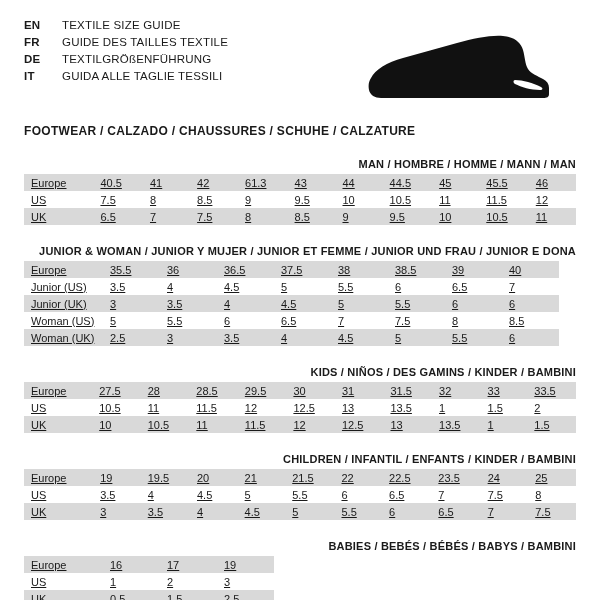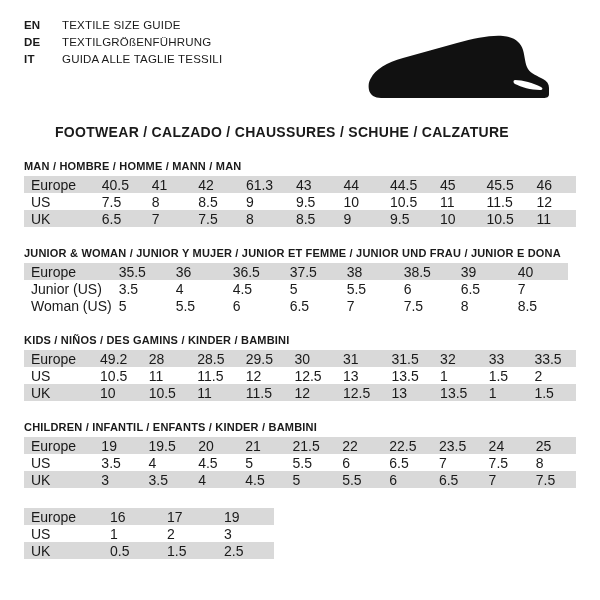--- a/index.html
+++ b/index.html
@@ -107,6 +107,10 @@
           <tr>
             <td class="lang-code">EN</td>
             <td class="lang-text">TEXTILE SIZE GUIDE</td>
+          </tr>
+          <tr>
+            <td class="lang-code">FR</td>
+            <td class="lang-text">GUIDE DES TAILLES TEXTILE</td>
           </tr>
           <tr>
             <td class="lang-code">DE</td>

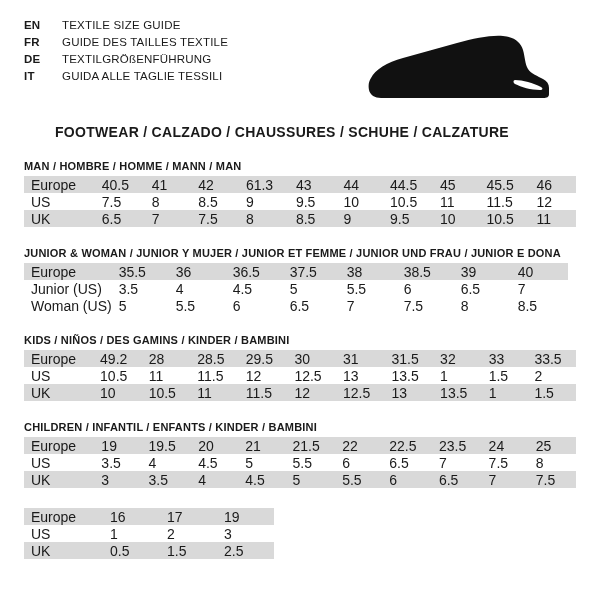--- a/index.html
+++ b/index.html
@@ -54,11 +54,10 @@
   }
 
   .section-title {
-    font-size: 14px;
+    font-size: 12px;
     font-weight: bold;
     letter-spacing: .3px;
     margin-top: 14px;
-    margin-left: 31px;
   }
 
   

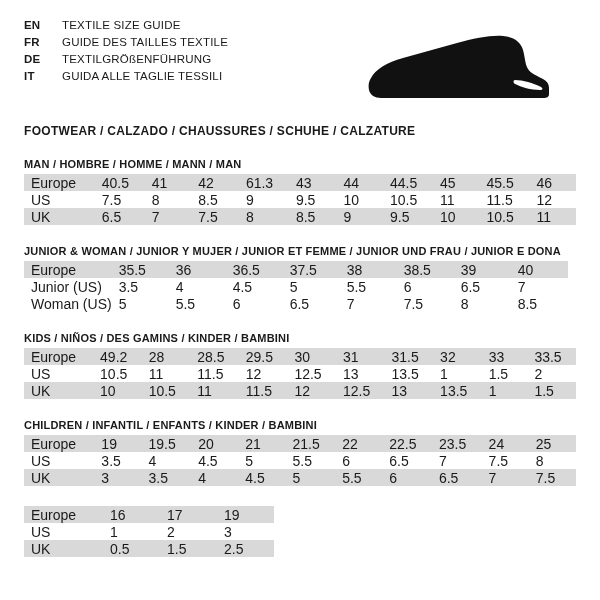--- a/index.html
+++ b/index.html
@@ -69,6 +69,7 @@
     font-weight: bold;
     letter-spacing: .2px;
     margin-bottom: 4px;
+    text-align: right;
   }
   table.size {
     border-collapse: collapse;

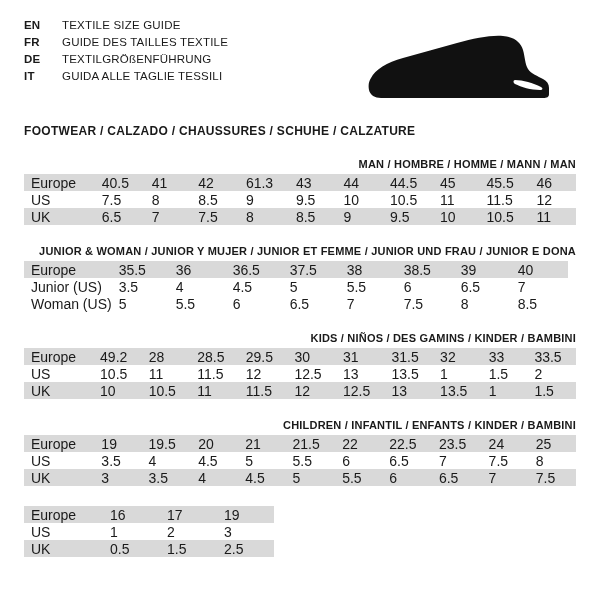--- a/index.html
+++ b/index.html
@@ -73,8 +73,9 @@
   }
   table.size {
     border-collapse: collapse;
-    font-size: 14px;
+    font-size: 11px;
     table-layout: fixed;
+    text-decoration: underline;
   }
   table.size td {
     height: 17px;

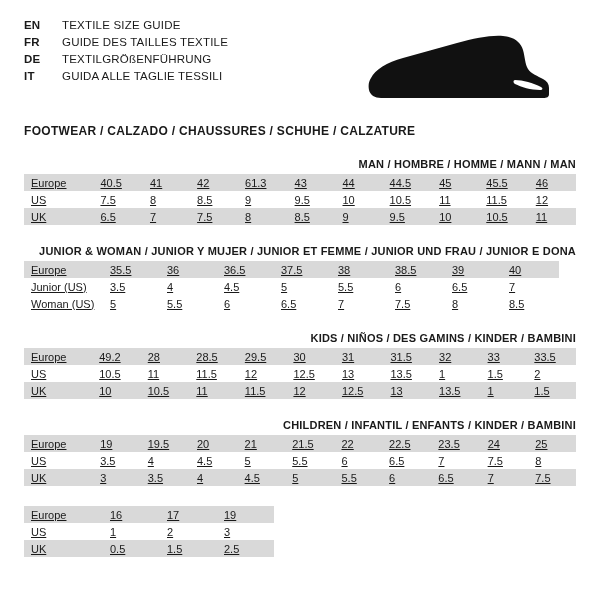--- a/index.html
+++ b/index.html
@@ -210,6 +210,17 @@
               <td class="val">6.5</td>
               <td class="val">7</td>
             </tr>
+            <tr class="shaded">
+              <td class="lbl">Junior (UK)</td>
+              <td class="val">3</td>
+              <td class="val">3.5</td>
+              <td class="val">4</td>
+              <td class="val">4.5</td>
+              <td class="val">5</td>
+              <td class="val">5.5</td>
+              <td class="val">6</td>
+              <td class="val">6</td>
+            </tr>
             <tr class="">
               <td class="lbl">Woman (US)</td>
               <td class="val">5</td>

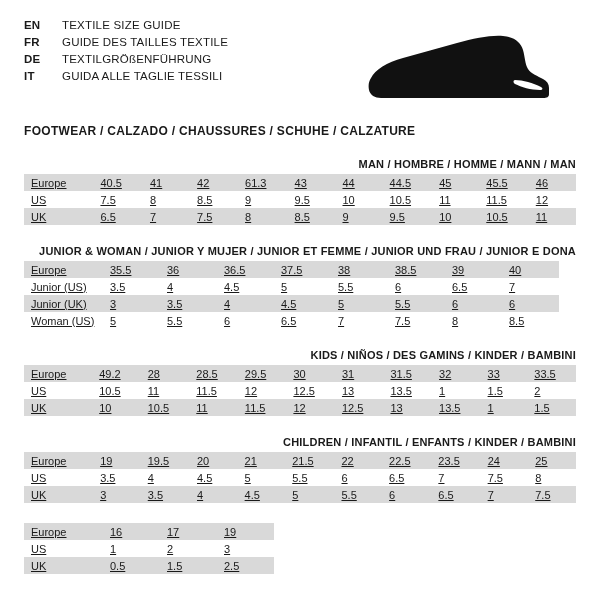--- a/index.html
+++ b/index.html
@@ -232,6 +232,17 @@
               <td class="val">8</td>
               <td class="val">8.5</td>
             </tr>
+            <tr class="shaded">
+              <td class="lbl">Woman (UK)</td>
+              <td class="val">2.5</td>
+              <td class="val">3</td>
+              <td class="val">3.5</td>
+              <td class="val">4</td>
+              <td class="val">4.5</td>
+              <td class="val">5</td>
+              <td class="val">5.5</td>
+              <td class="val">6</td>
+            </tr>
           </tbody>
         </table>
       </div>

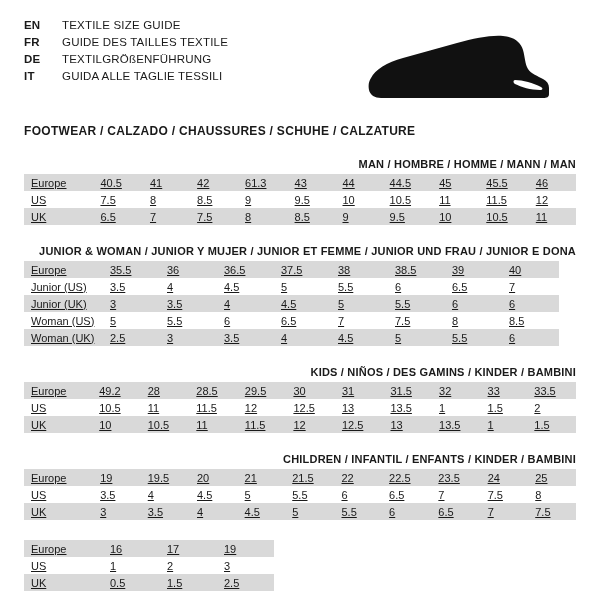--- a/index.html
+++ b/index.html
@@ -252,7 +252,7 @@
           <tbody>
             <tr class="shaded">
               <td class="lbl">Europe</td>
-              <td class="val">49.2</td>
+              <td class="val">27.5</td>
               <td class="val">28</td>
               <td class="val">28.5</td>
               <td class="val">29.5</td>

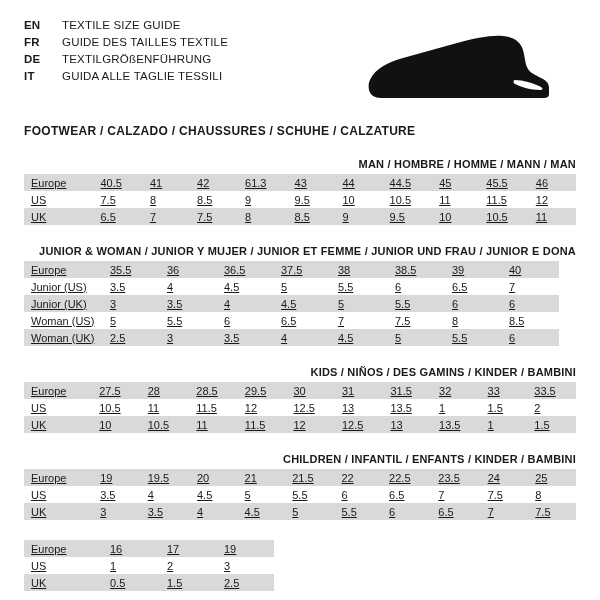--- a/index.html
+++ b/index.html
@@ -339,6 +339,7 @@
         </table>
       </div>
       <div class="group">
+        <div class="group-title">BABIES / BEBÉS / BÉBÉS / BABYS / BAMBINI</div>
         <table class="size w-baby">
           <tbody>
             <tr class="shaded">

